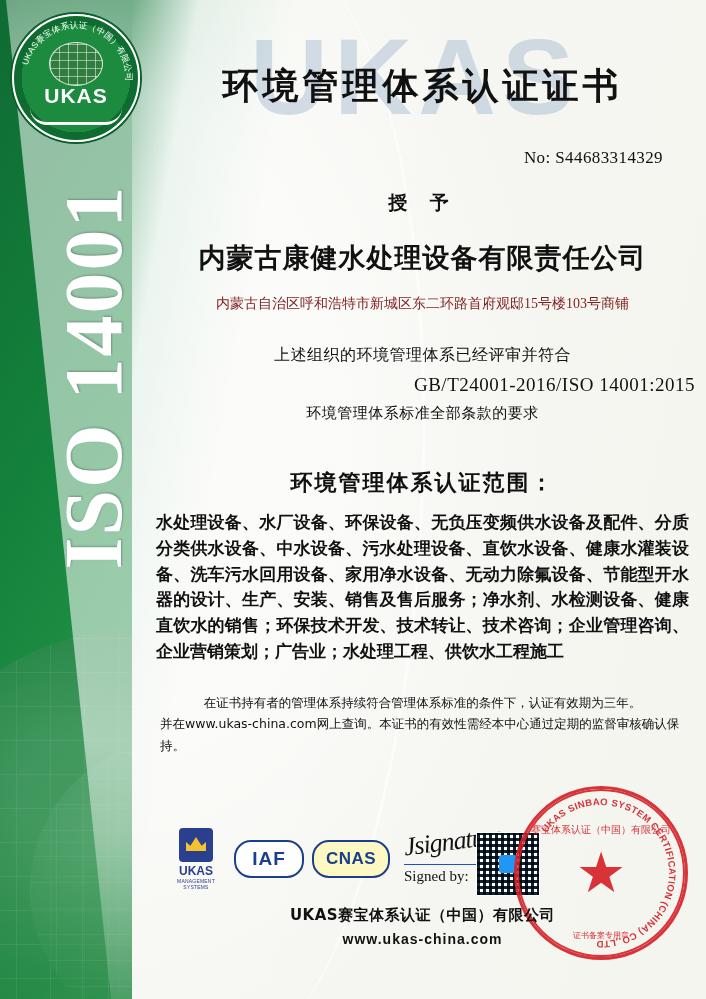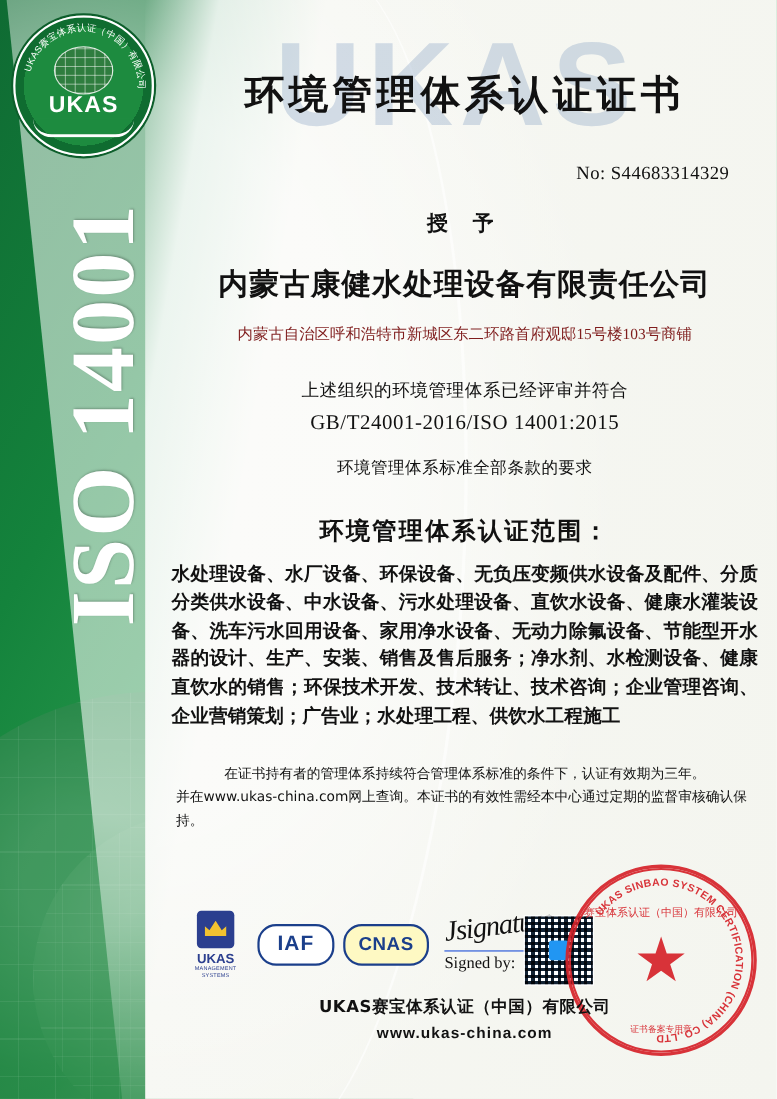--- a/index.html
+++ b/index.html
@@ -253,7 +253,8 @@
     font-family: "Liberation Serif", serif;
     font-size: 19px;
     letter-spacing: .5px;
-    margin-bottom: 20px;
+    margin-bottom: 8px;
+    text-align: right;
   }
   .statement .l3 {
     font-family: "DejaVu Sans", sans-serif;

